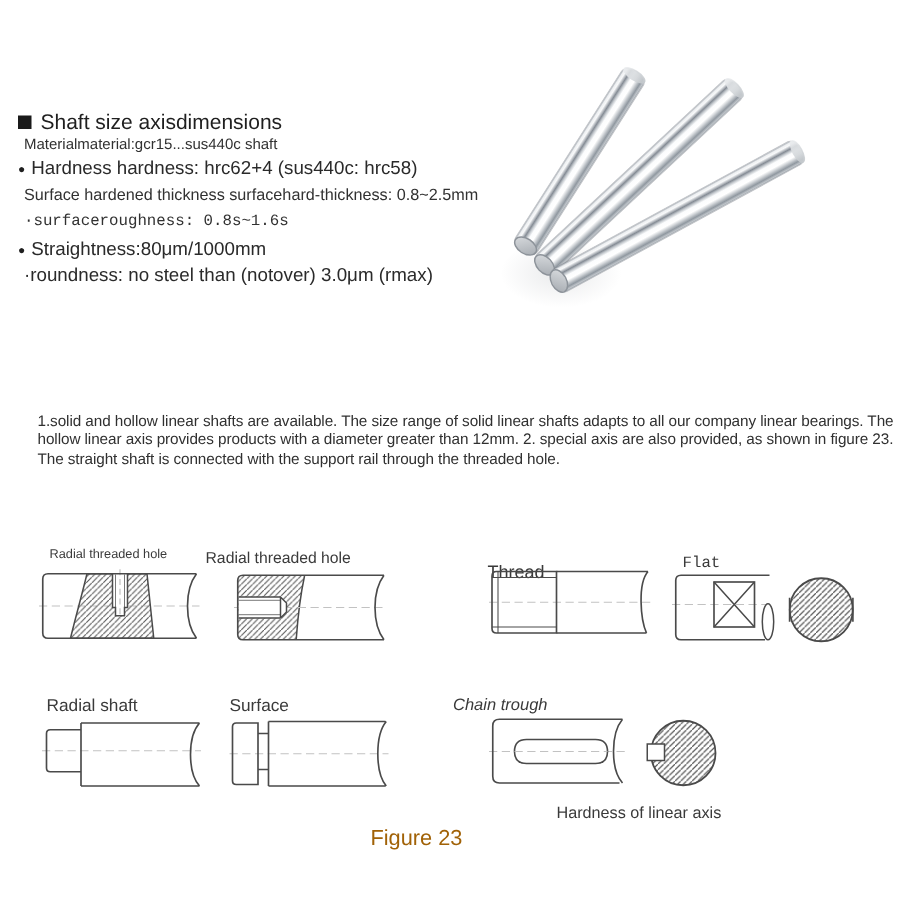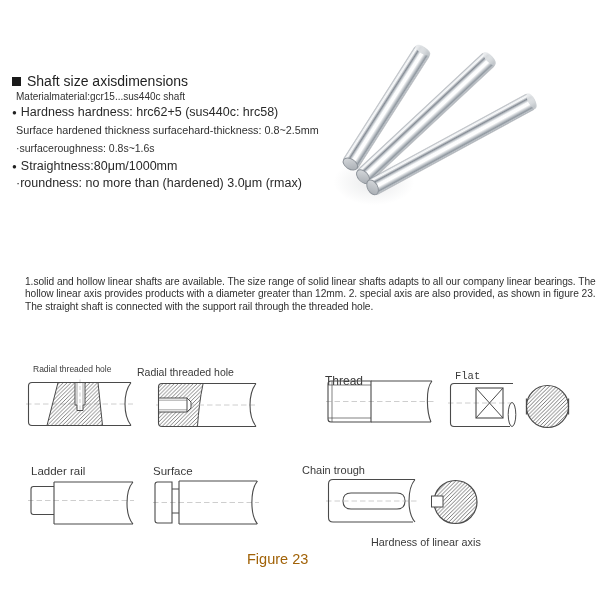--- a/index.html
+++ b/index.html
@@ -81,7 +81,7 @@
   <span class="bullet"></span><span>Materialmaterial:gcr15...sus440c shaft</span>
 </div>
 <div class="abs spec-line sl1">
-  <span class="bullet">●</span><span>Hardness hardness: hrc62+5 (sus440c: hrc58)</span>
+  <span class="bullet">●</span><span>Hardness hardness: hrc62+4 (sus440c: hrc58)</span>
 </div>
 <div class="abs spec-line sl2">
   <span class="bullet"></span><span>Surface hardened thickness surfacehard-thickness: 0.8~2.5mm</span>

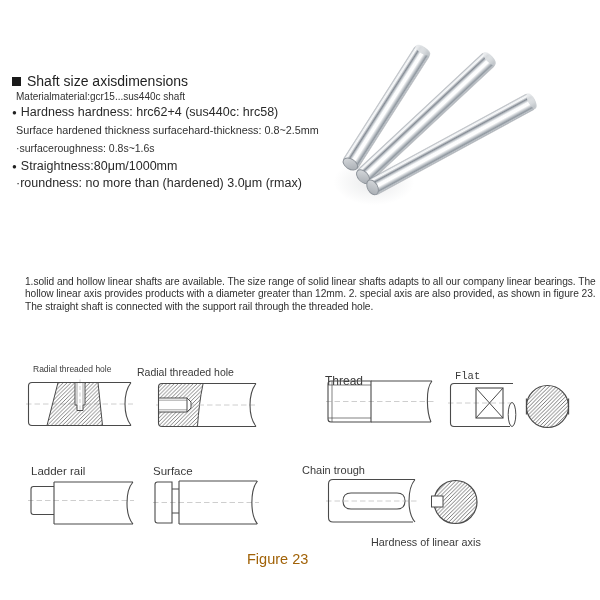--- a/index.html
+++ b/index.html
@@ -20,7 +20,7 @@
   .sl0 { top:91px;  font-size:10px;   }
   .sl1 { top:105px; font-size:12.5px; color:#2a2a2a; }
   .sl2 { top:124px; font-size:10.8px; }
-  .sl3 { top:142px; font-size:10.5px; }
+  .sl3 { top:142px; font-size:10.5px;font-family:Liberation Mono, monospace; }
   .sl4 { top:159px; font-size:12.5px; color:#2a2a2a; }
   .sl5 { top:176px; font-size:12.5px; color:#2a2a2a; }
 

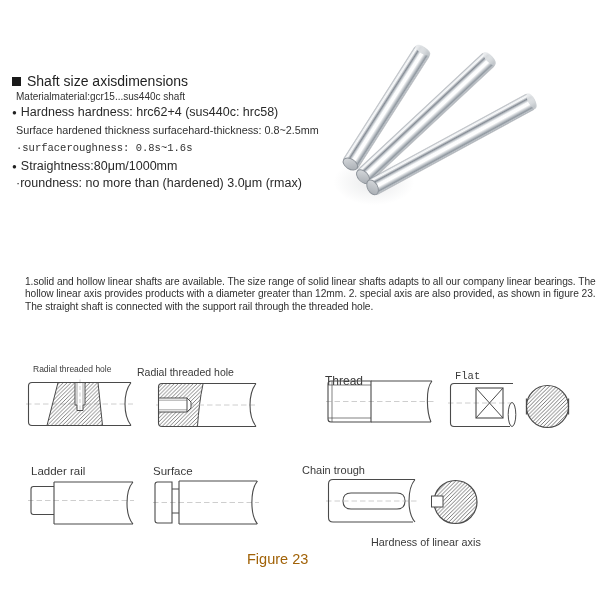--- a/index.html
+++ b/index.html
@@ -93,7 +93,7 @@
   <span class="bullet">●</span><span>Straightness:80μm/1000mm</span>
 </div>
 <div class="abs spec-line sl5">
-  <span class="bullet"></span><span>·roundness: no more than (hardened) 3.0μm (rmax)</span>
+  <span class="bullet"></span><span>·roundness: no steel than (notover) 3.0μm (rmax)</span>
 </div>
 
 <div class="abs photo-shadow"></div>

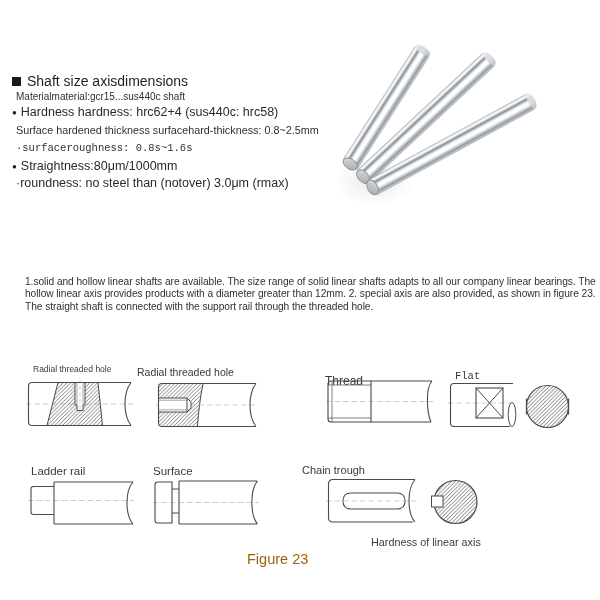--- a/index.html
+++ b/index.html
@@ -109,7 +109,7 @@
 <div class="lbl lbl-radial2">Radial threaded hole</div>
 <div class="lbl lbl-thread">Thread</div>
 <div class="lbl lbl-flat">Flat</div>
-<div class="lbl lbl-ladder">Ladder rail</div>
+<div class="lbl lbl-ladder">Radial shaft</div>
 <div class="lbl lbl-groove">Surface</div>
 <div class="lbl lbl-chain">Chain trough</div>
 <div class="lbl cap-examples">Hardness of linear axis</div>

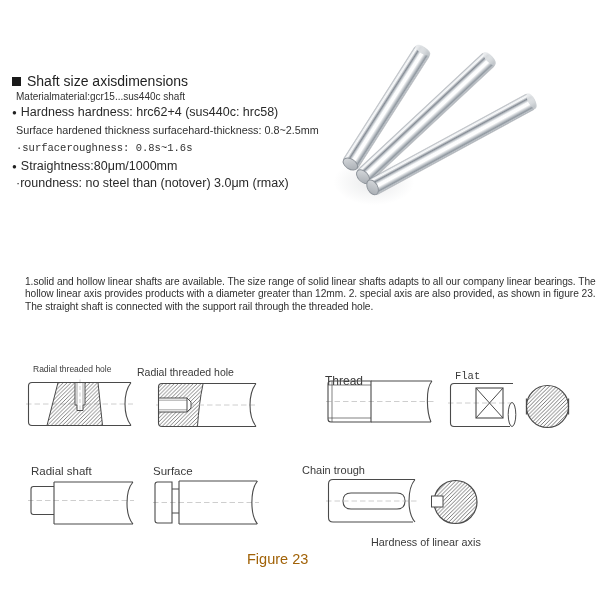--- a/index.html
+++ b/index.html
@@ -54,7 +54,7 @@
   .lbl-flat    { left:455px; top:370px; font-size:10.5px;font-family:Liberation Mono, monospace; }
   .lbl-ladder  { left:31px;  top:465px; font-size:11.5px; }
   .lbl-groove  { left:153px; top:465px; font-size:11.5px; }
-  .lbl-chain   { left:302px; top:464px; font-size:11px;   }
+  .lbl-chain   { left:302px; top:464px; font-size:11px;font-style:italic;   }
   .cap-examples{ left:371px; top:536px; font-size:10.8px; color:#3a3a3a; }
   .cap-figure  { left:247px; top:551px; font-size:14.5px; color:#a16207; }
 

